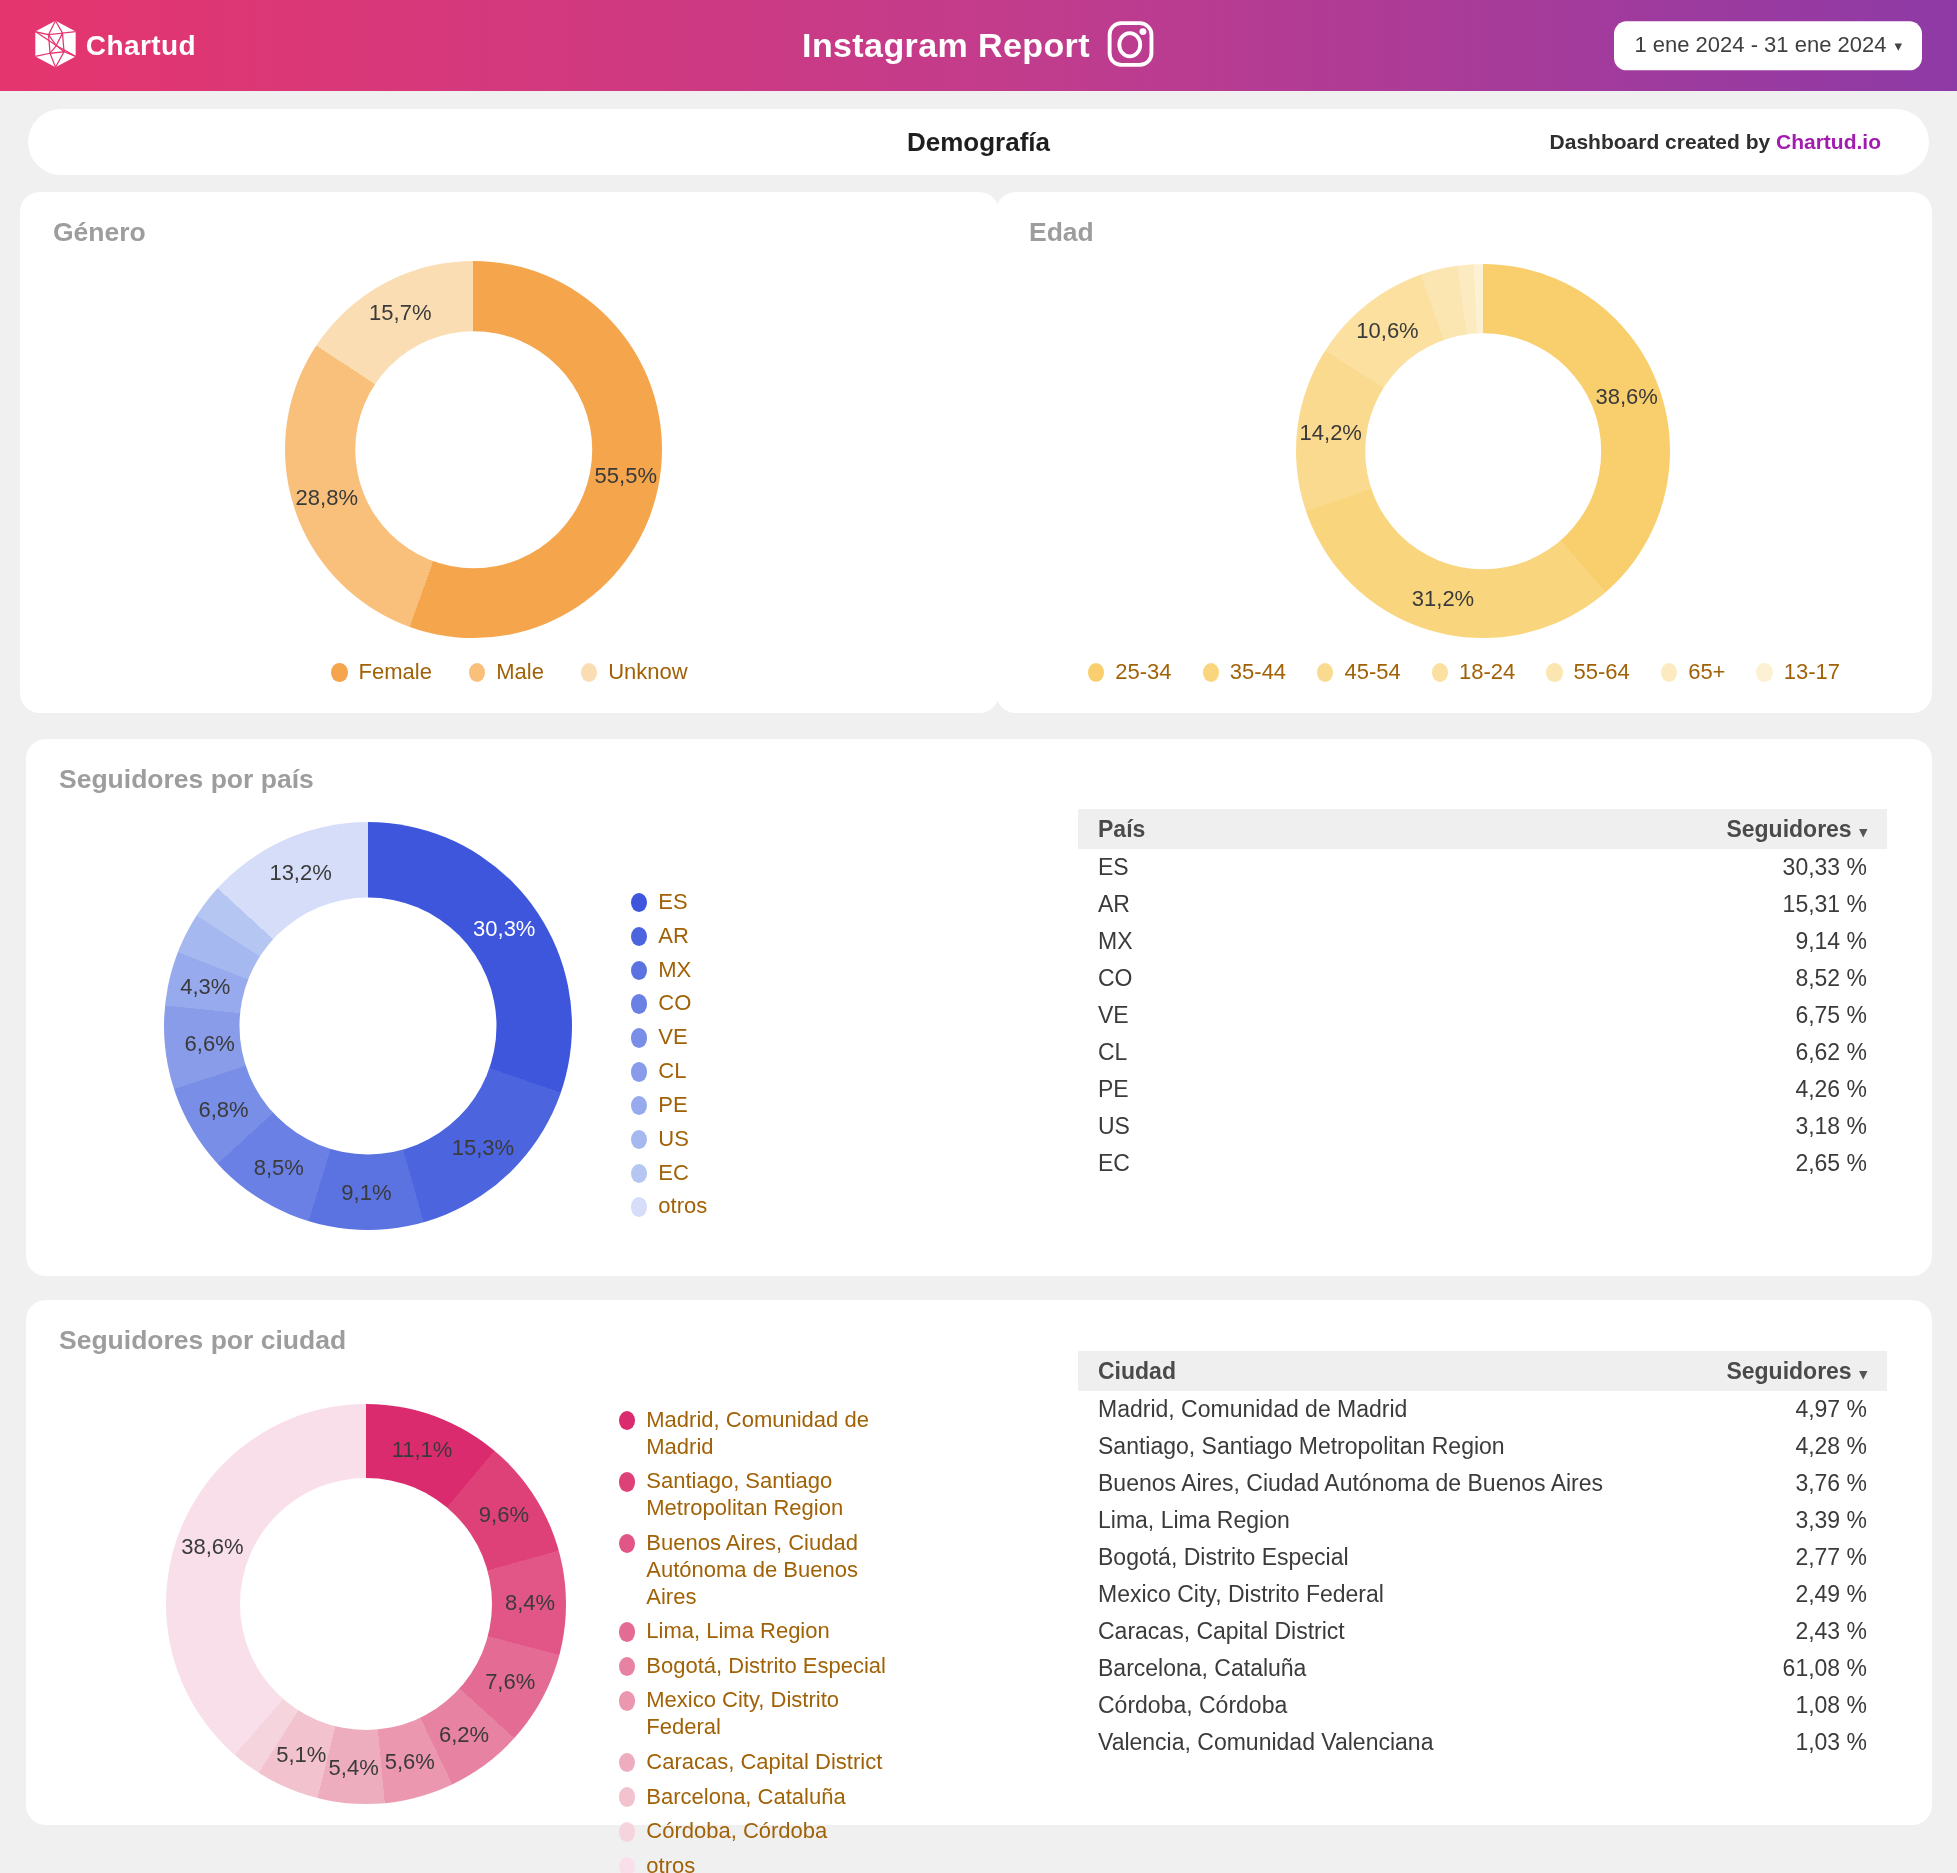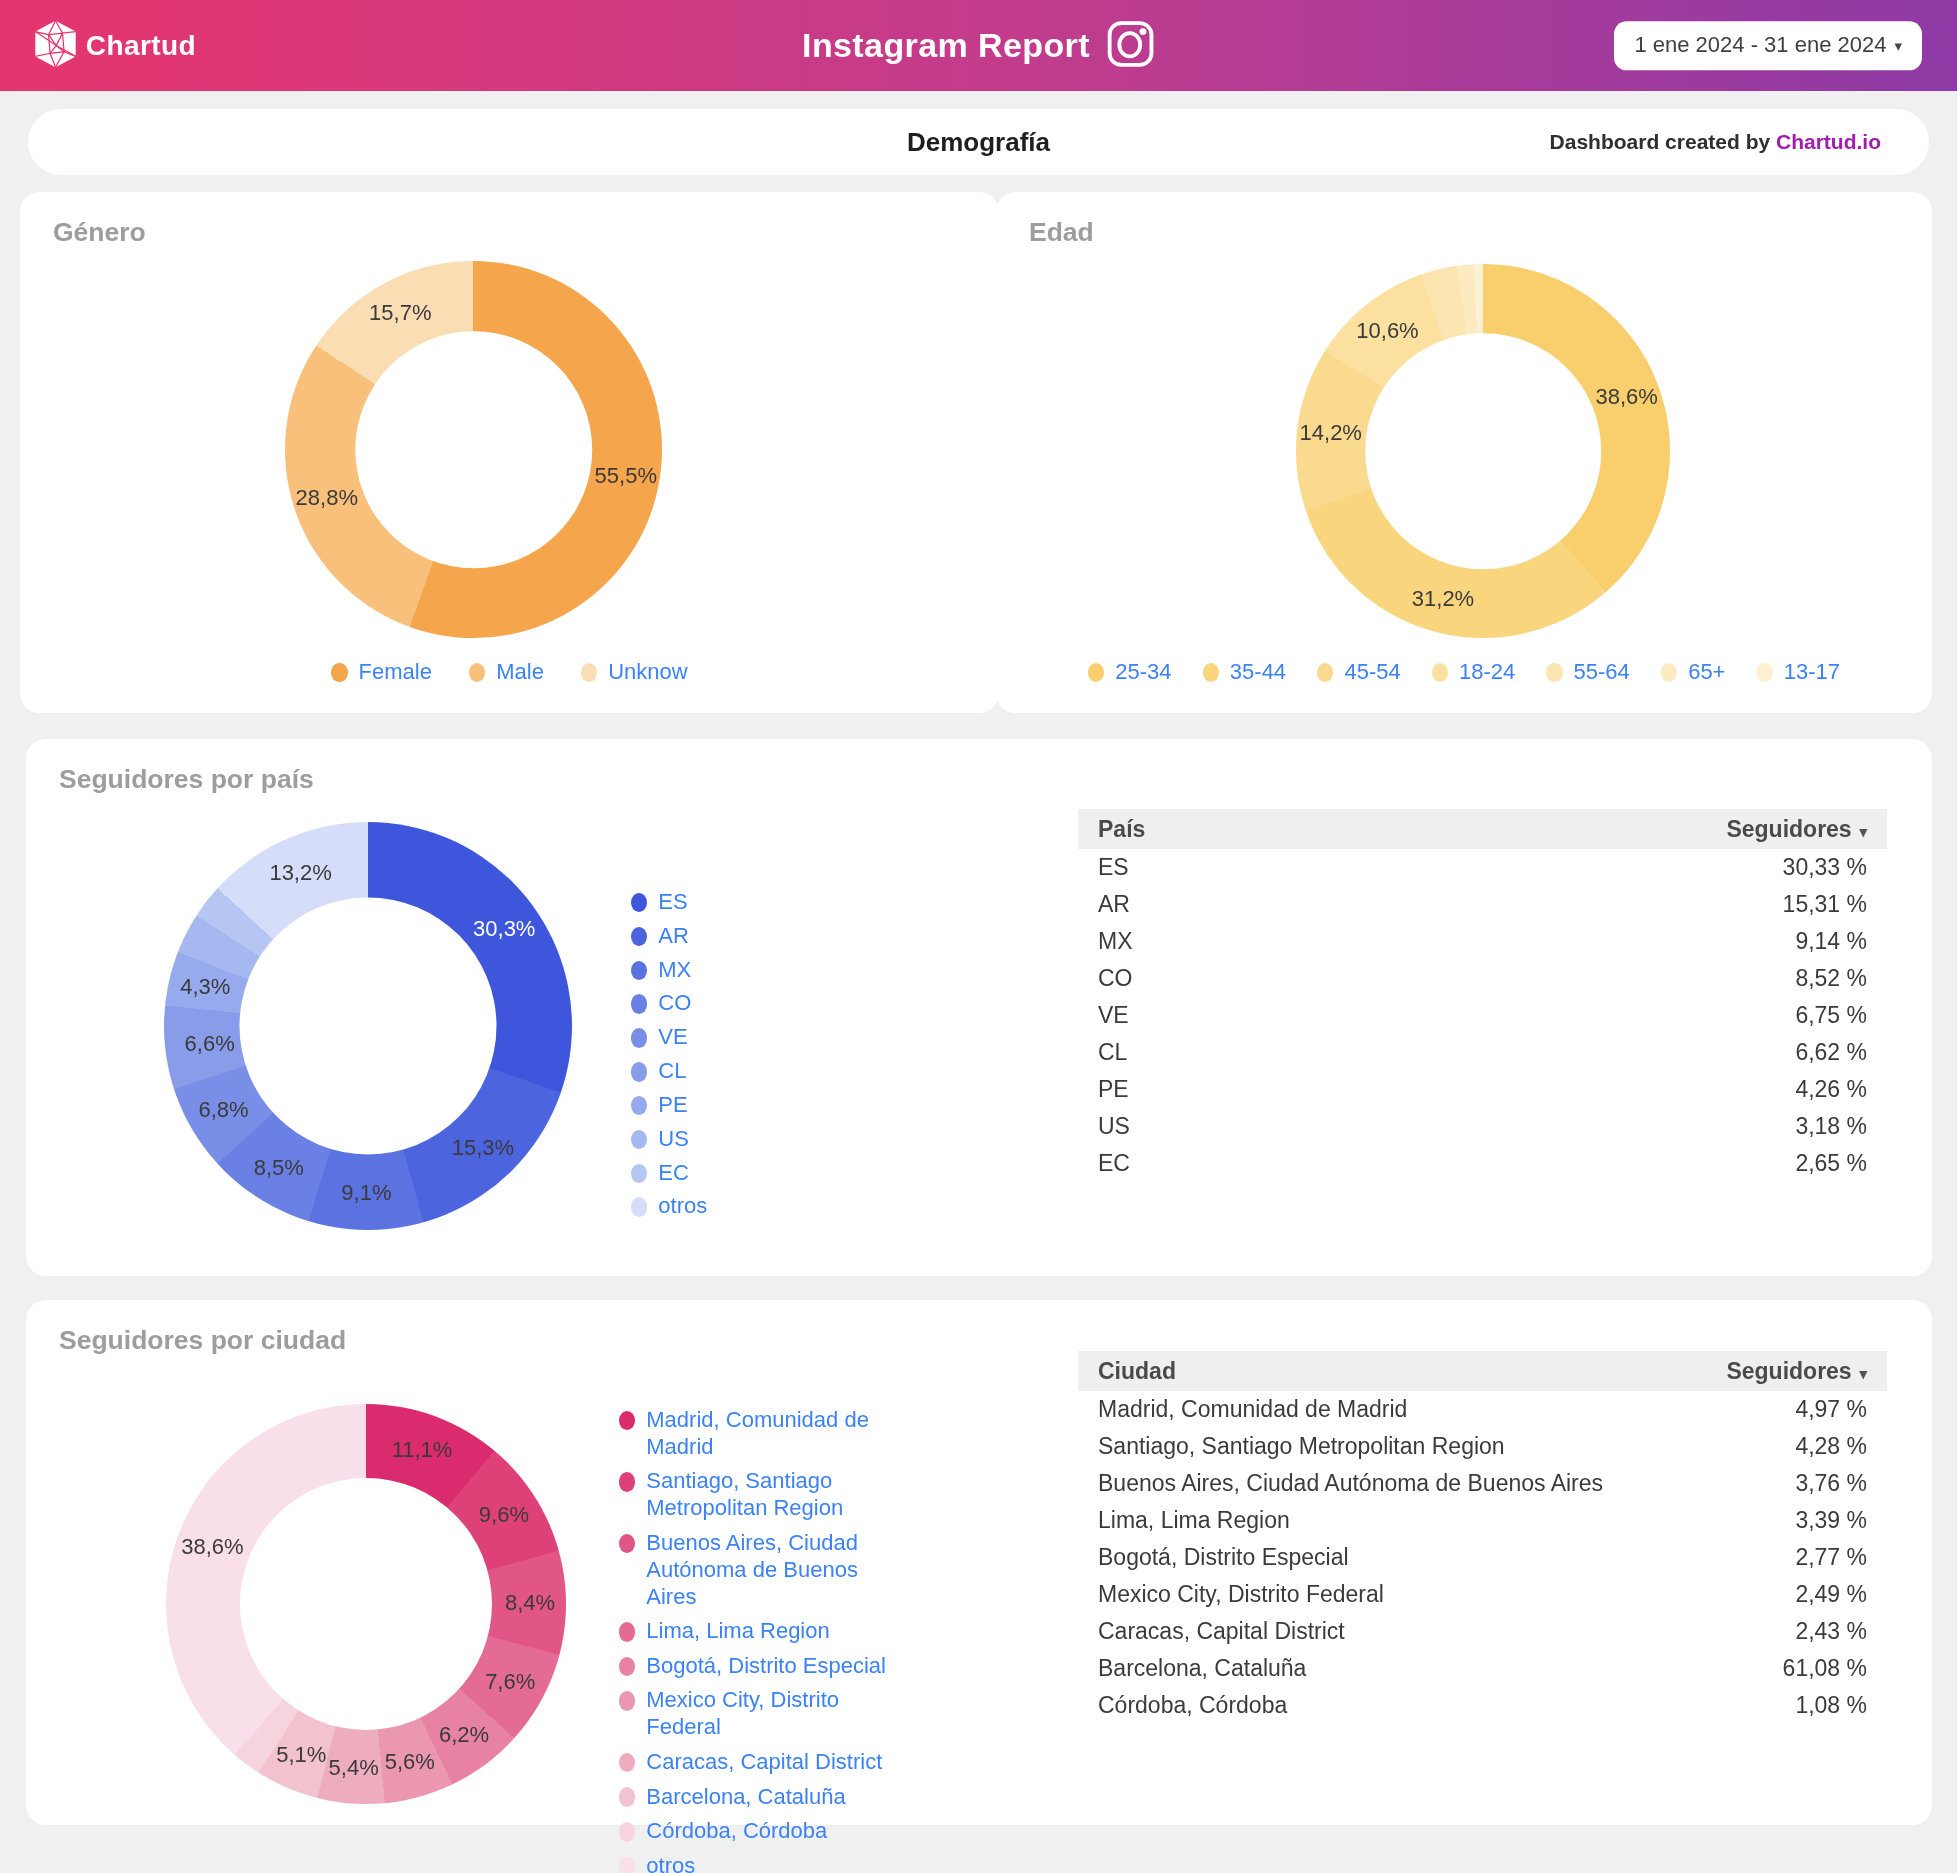--- a/index.html
+++ b/index.html
@@ -56,7 +56,7 @@
   .legend-col .legend-item{align-items:flex-start;}
   .legend-dot{width:16.3px;height:19.5px;border-radius:50%;flex:0 0 auto;}
   .legend-col .legend-dot{margin-top:3.9px;}
-  .legend-label{font-size:22px;color:#3b82f6;line-height:1.22;}
+  .legend-label{font-size:22px;color:#a16207;line-height:1.22;}
   #legend-edad{gap:31px;}
 
   

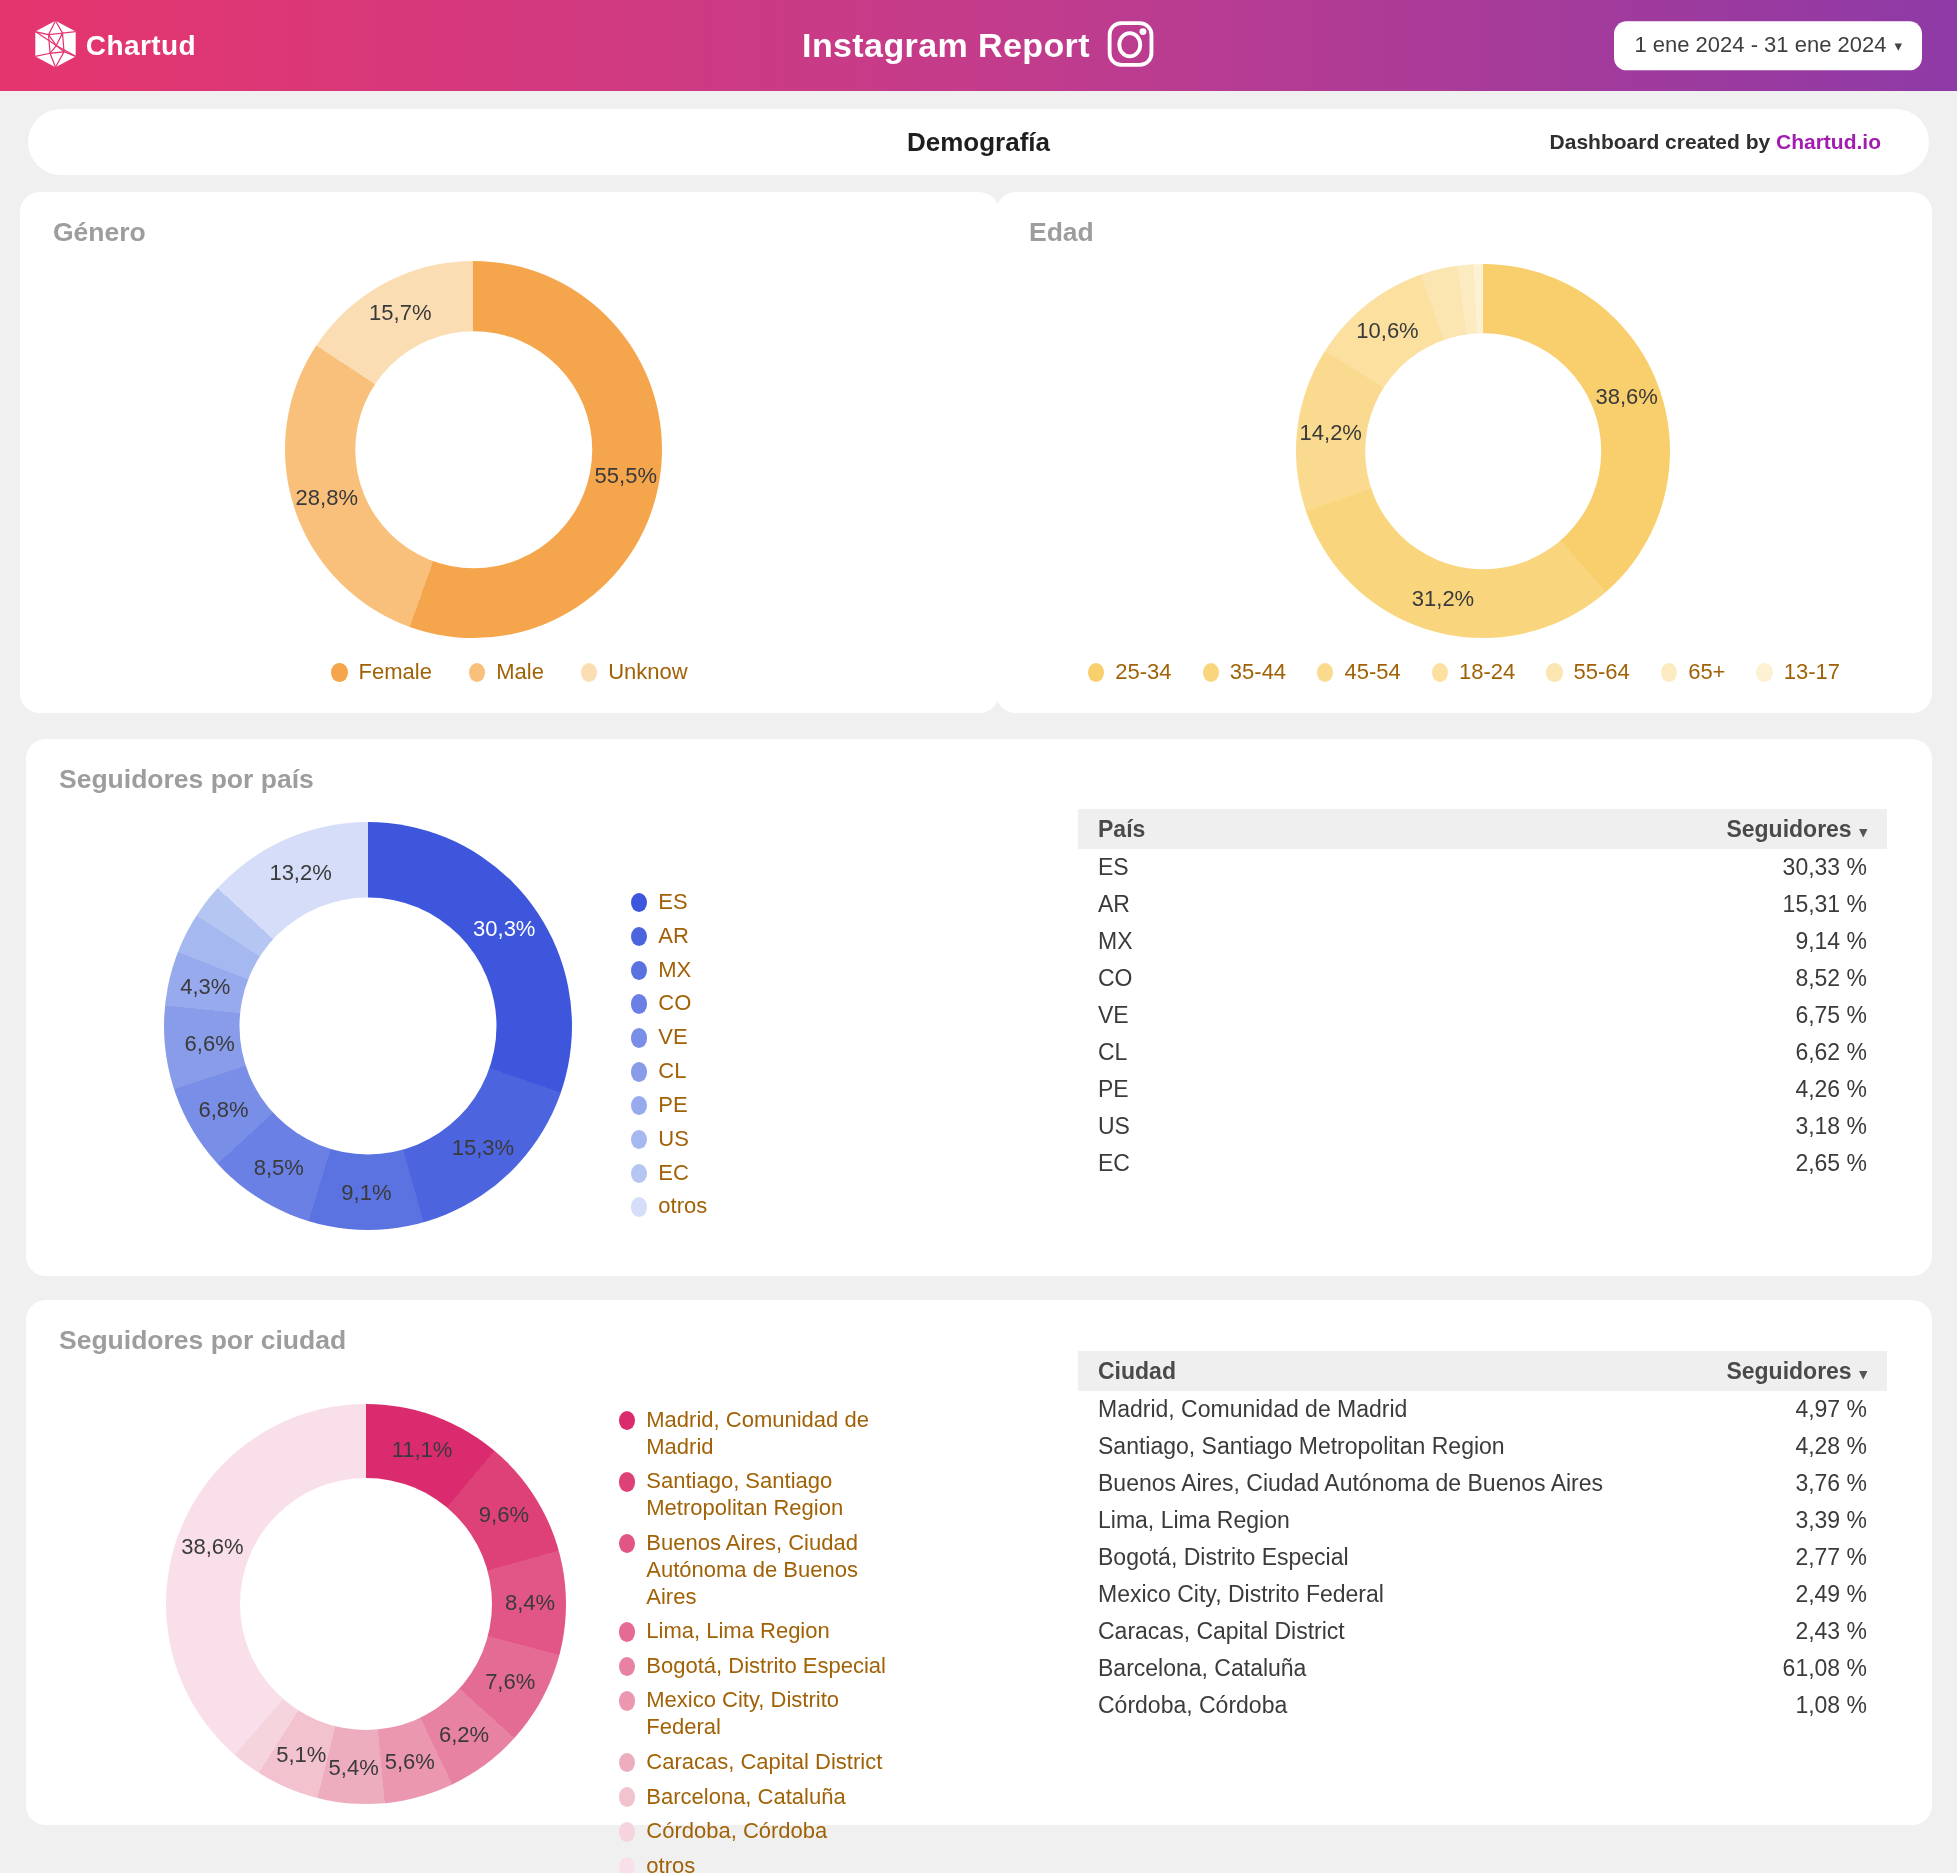--- a/index.html
+++ b/index.html
@@ -388,6 +388,10 @@
             <td>Córdoba, Córdoba</td>
             <td class="val">1,08 %</td>
           </tr>
+          <tr>
+            <td>Valencia, Comunidad Valenciana</td>
+            <td class="val">1,03 %</td>
+          </tr>
         </tbody>
     </table>
   </div>

